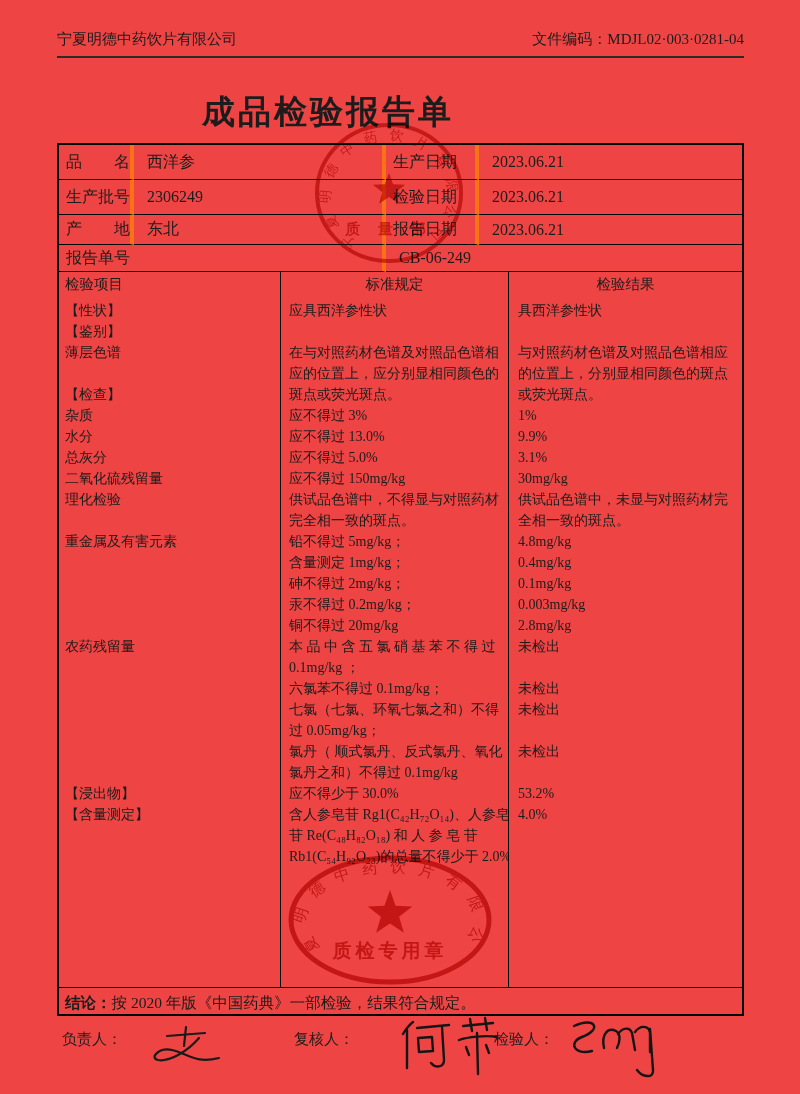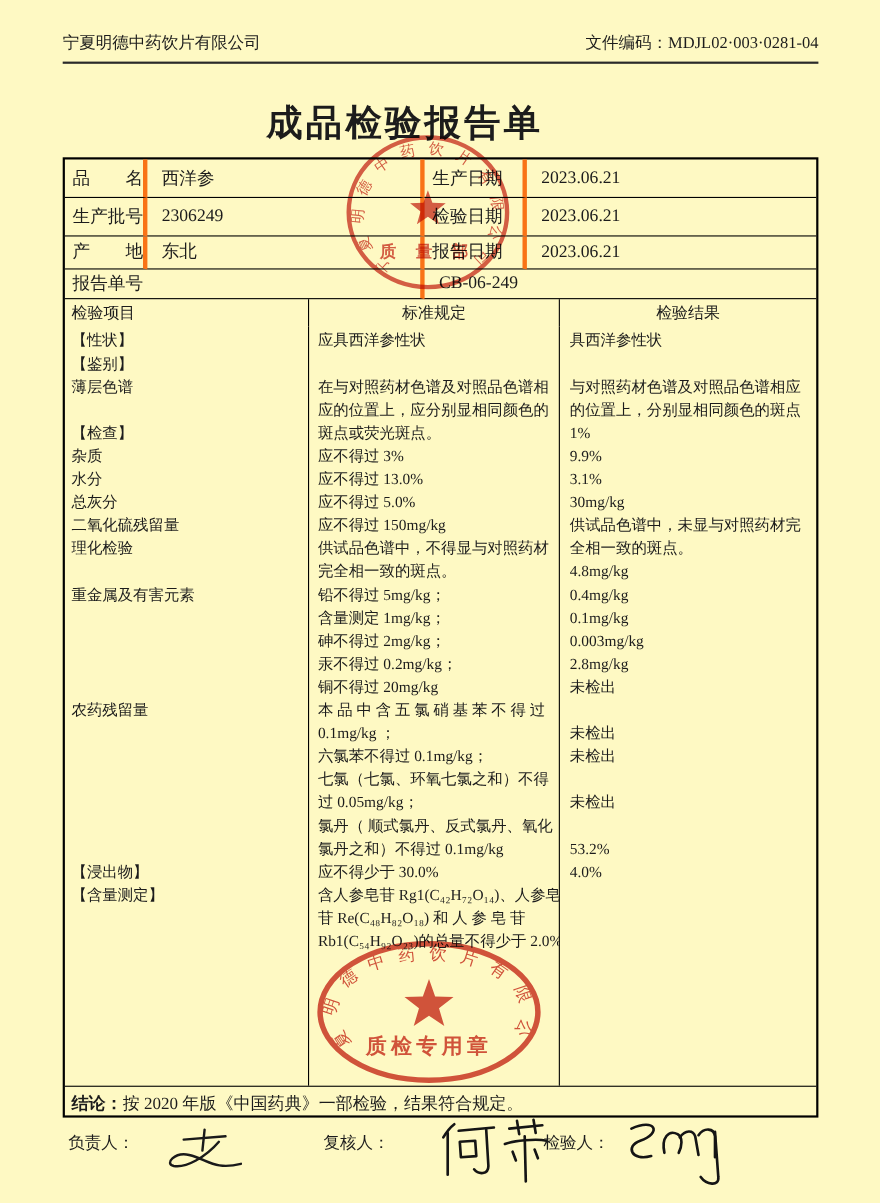--- a/index.html
+++ b/index.html
@@ -5,7 +5,7 @@
   * { margin:0; padding:0; box-sizing:border-box; }
   html,body { background:#f2f2f2; }
   .page {
-    position:relative; width:800px; height:1094px; background:#fef9c3;
+    position:relative; width:800px; height:1094px; background:#ef4444;
     font-family:"Liberation Serif","DejaVu Serif",serif; color:#1c1c1c;
     overflow:hidden; margin:0 auto;
   }

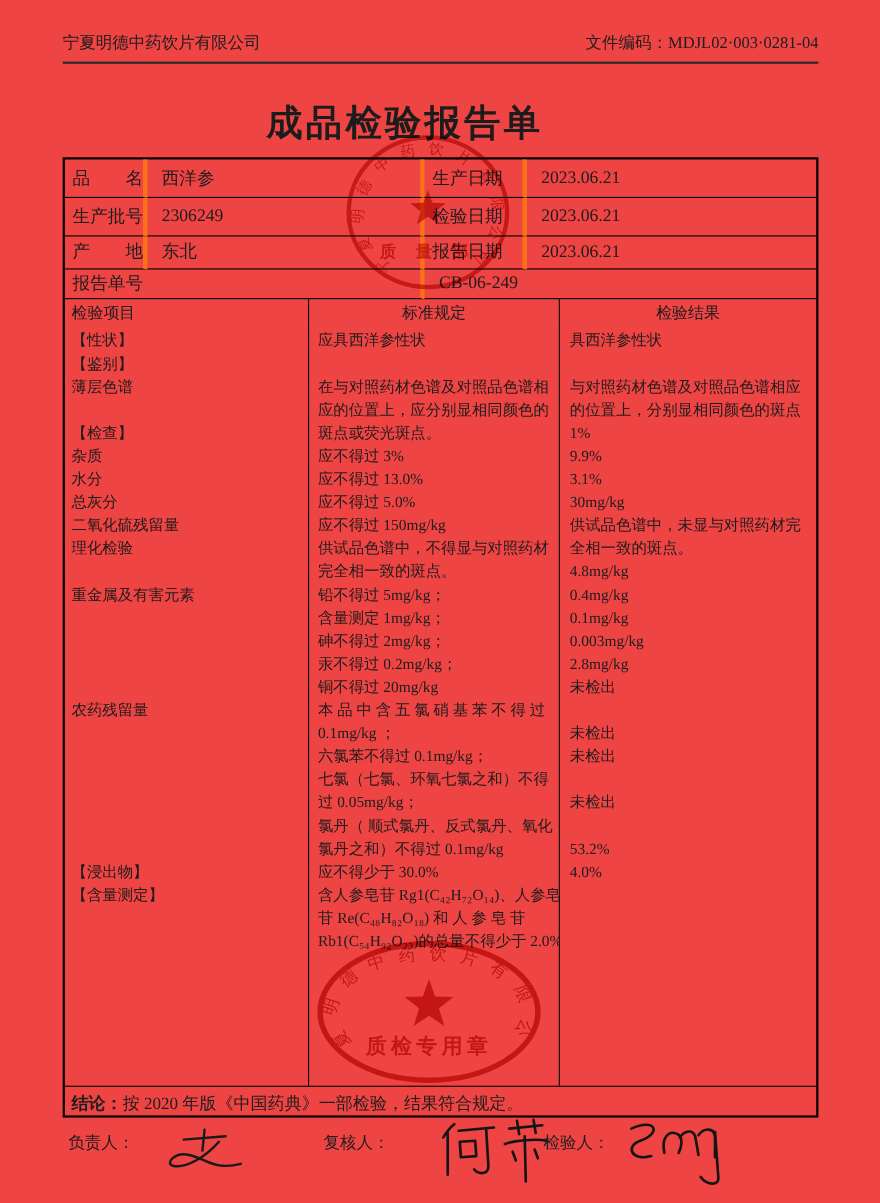--- a/index.html
+++ b/index.html
@@ -18,7 +18,7 @@
   
   .report-title {
     position:absolute; left:0; top:90px; width:656px; text-align:center;
-    font-size:33px; font-weight:bold; letter-spacing:3px;margin-left:40px;
+    font-size:33px; font-weight:bold; letter-spacing:3px;
   }
   
   .doc-table {

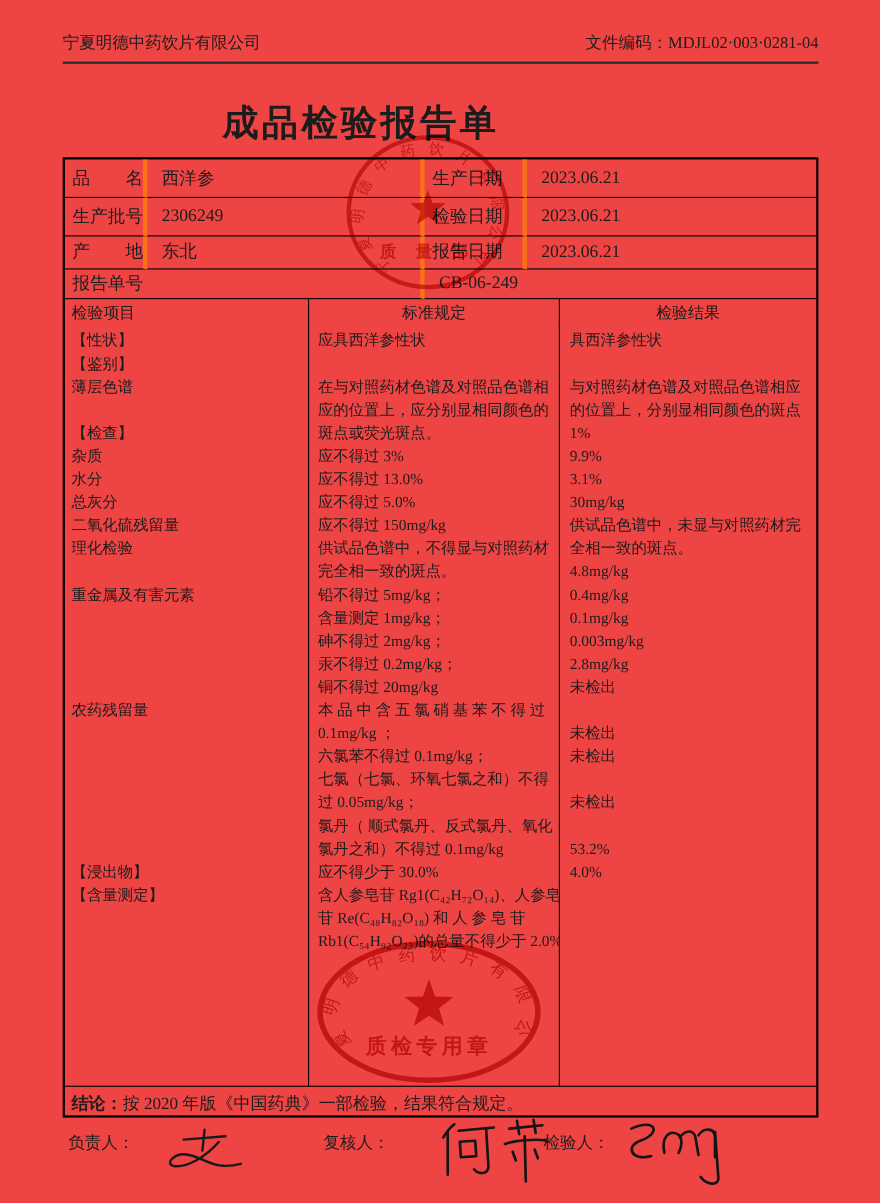--- a/index.html
+++ b/index.html
@@ -182,6 +182,7 @@
           <div class="ln">&nbsp;</div>
           <div class="ln">与对照药材色谱及对照品色谱相应</div>
           <div class="ln">的位置上，分别显相同颜色的斑点</div>
+          <div class="ln">或荧光斑点。</div>
           <div class="ln">1%</div>
           <div class="ln">9.9%</div>
           <div class="ln">3.1%</div>

